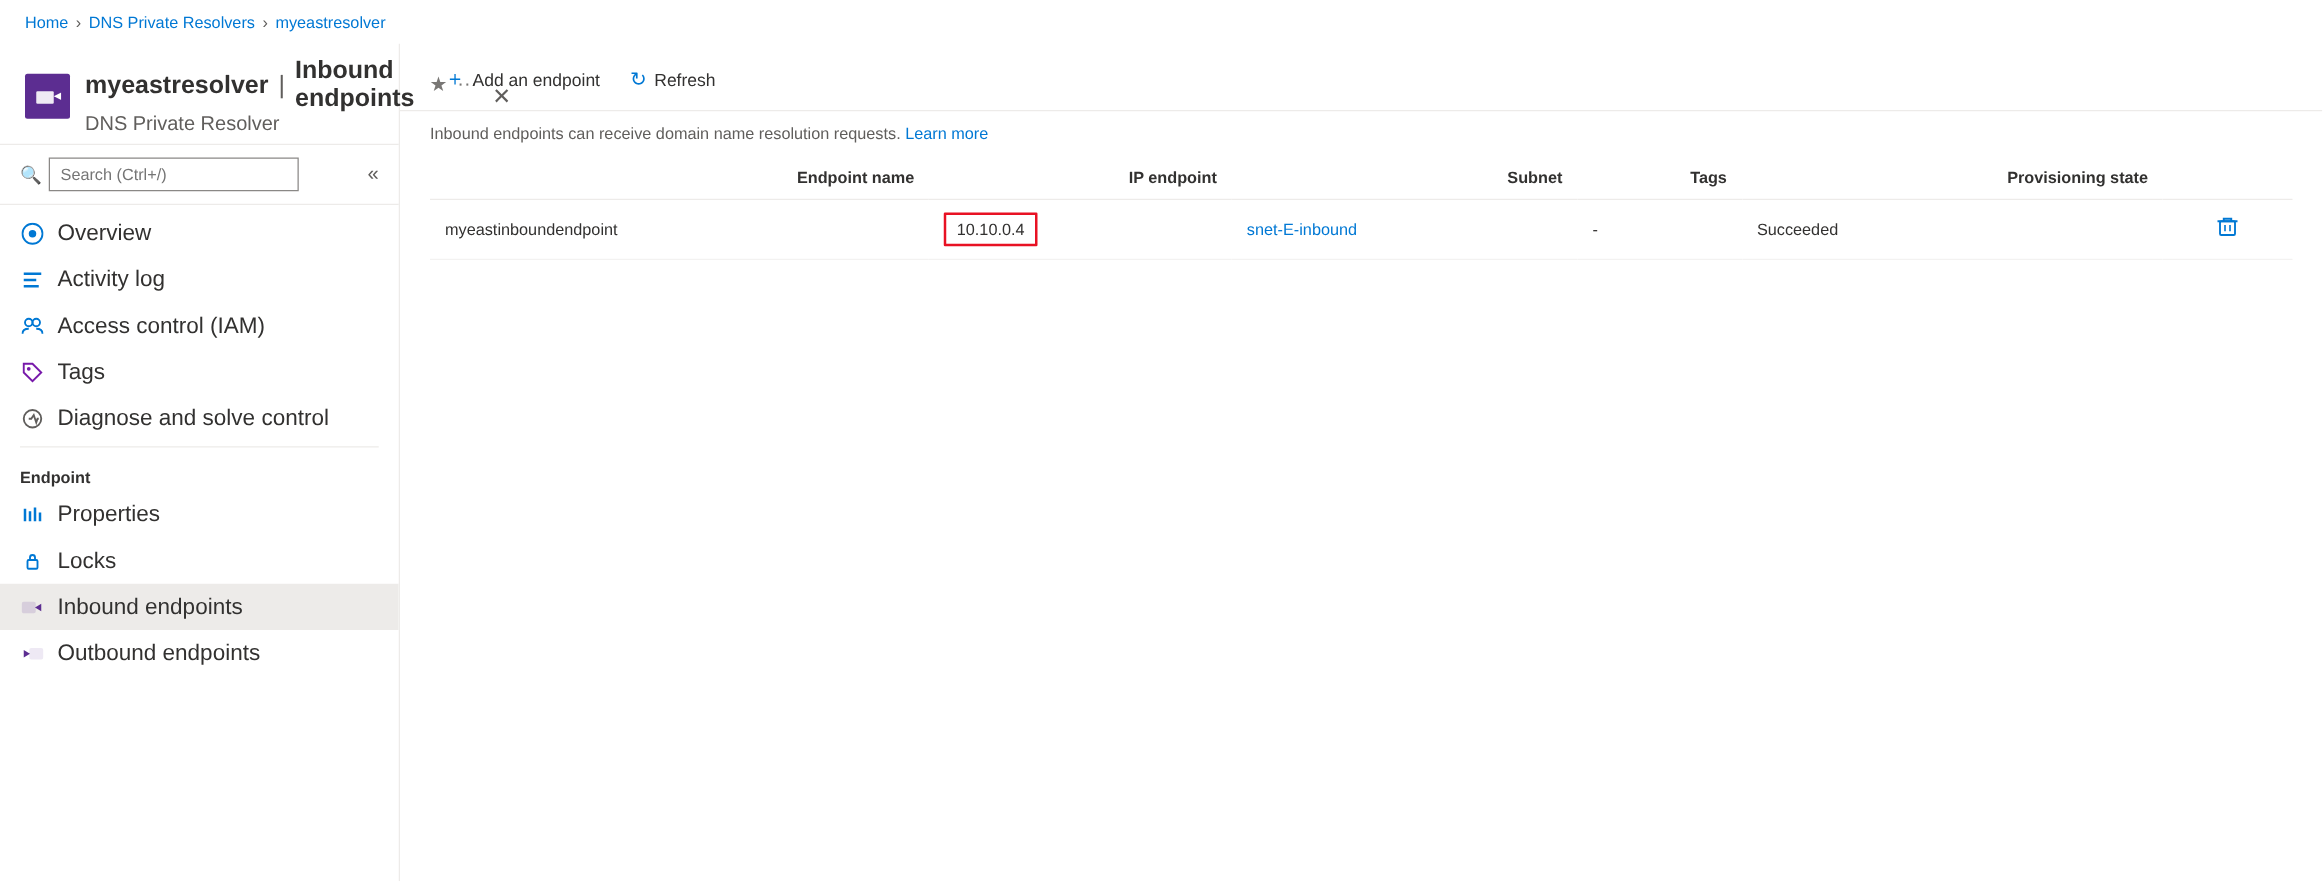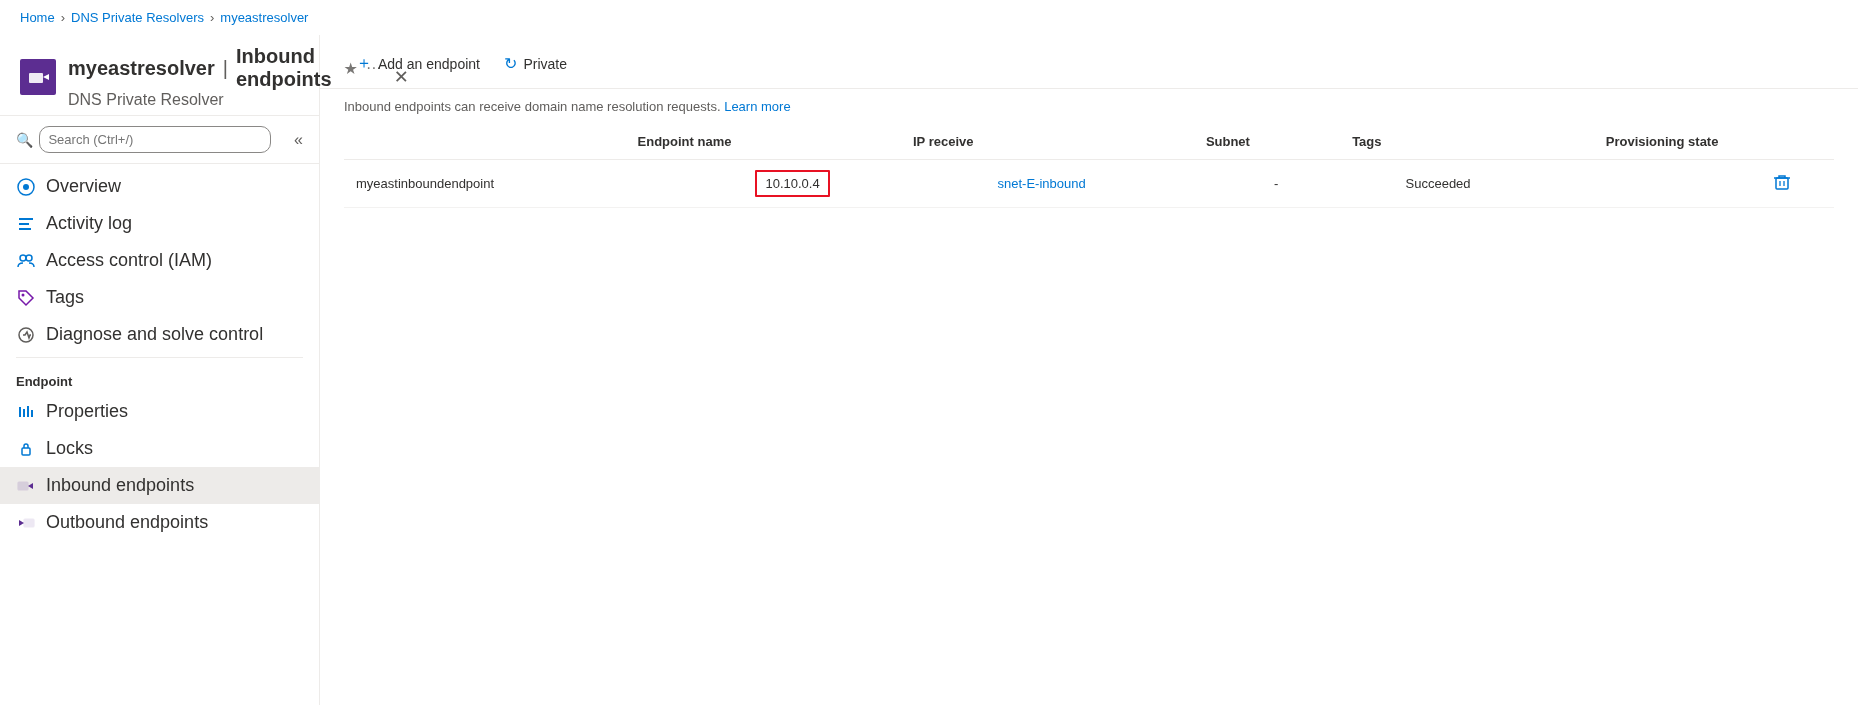--- a/index.html
+++ b/index.html
@@ -205,7 +205,7 @@
       </button>
       <button class="toolbar-btn">
         <span class="icon">↻</span>
-        <span>Private</span>
+        <span>Refresh</span>
       </button>
     </div>
 

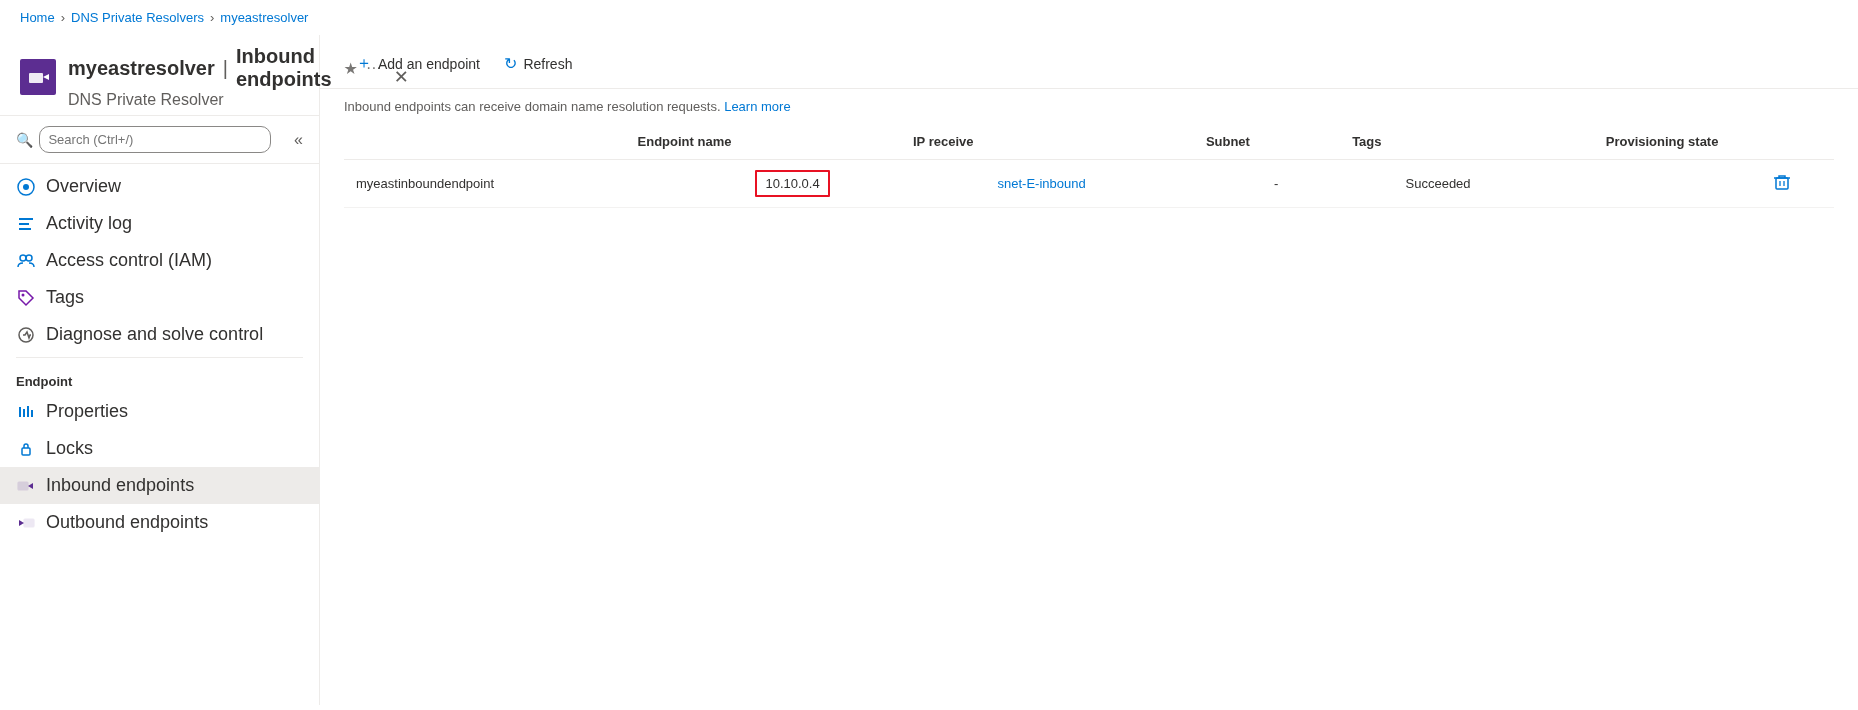--- a/index.html
+++ b/index.html
@@ -24,7 +24,7 @@
     .close-btn { margin-left: auto; font-size: 18px; color: #605e5c; cursor: pointer; background: none; border: none; }
 
     .search-box { padding: 10px 16px; border-bottom: 1px solid #edebe9; display: flex; align-items: center; gap: 6px; }
-    .search-box input { border: 1px solid #8a8886; border-radius: 10px; padding: 5px 8px; font-size: 13px; width: 232px; color: #ef4444; }
+    .search-box input { border: 1px solid #8a8886; border-radius: 0; padding: 5px 8px; font-size: 13px; width: 200px; color: #ef4444; }
     .collapse-btn { margin-left: auto; color: #605e5c; cursor: pointer; font-size: 16px; }
 
     .sidebar-nav { flex: 1; overflow-y: auto; padding: 4px 0; }

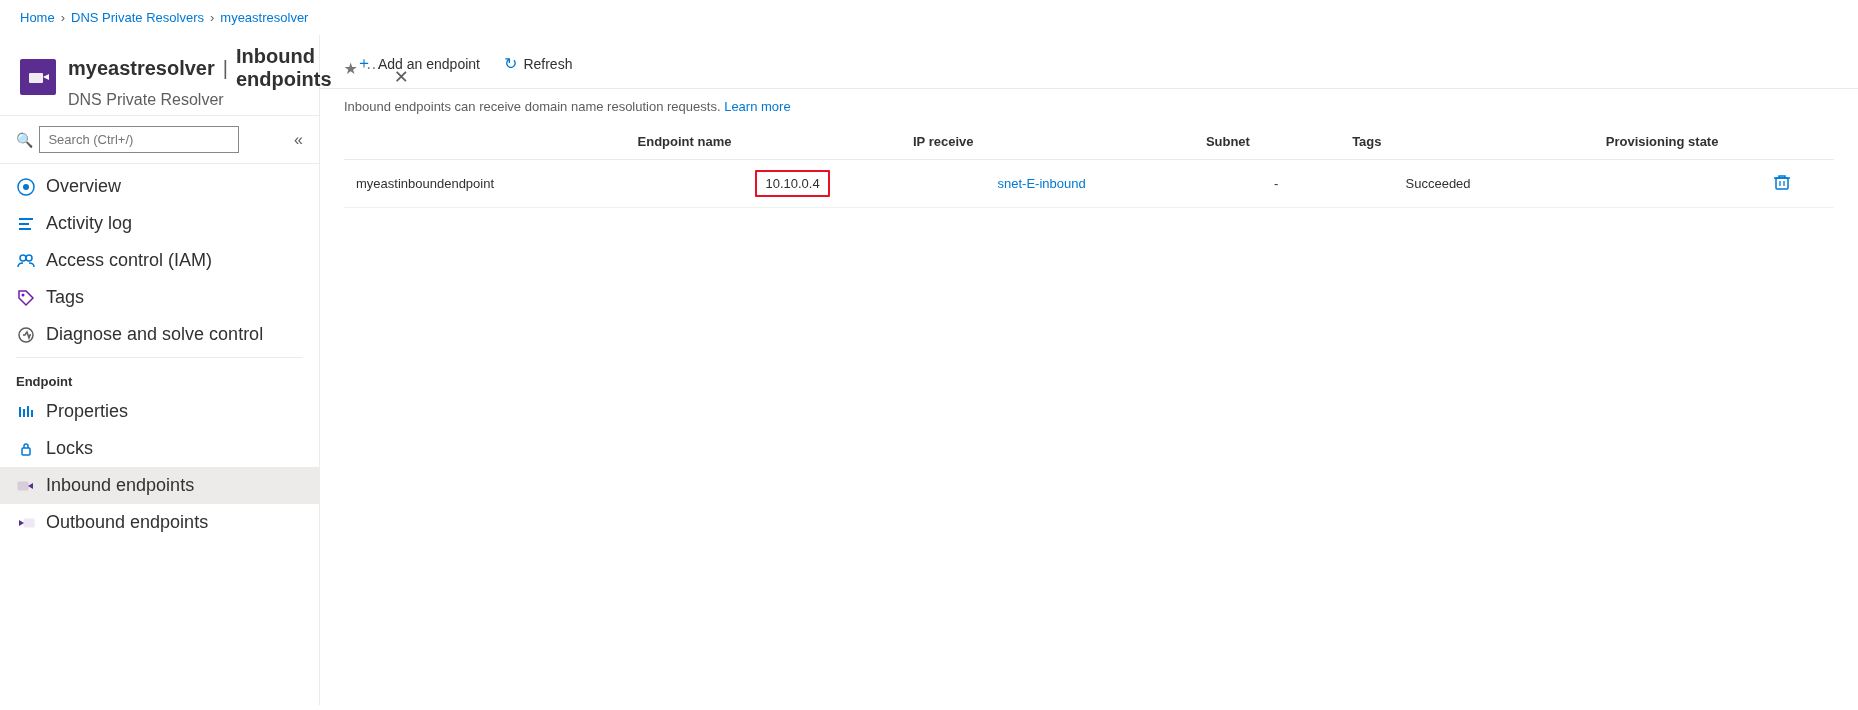--- a/index.html
+++ b/index.html
@@ -219,7 +219,7 @@
         <thead>
           <tr>
             <th>Endpoint name</th>
-            <th>IP receive</th>
+            <th>IP endpoint</th>
             <th>Subnet</th>
             <th>Tags</th>
             <th>Provisioning state</th>

